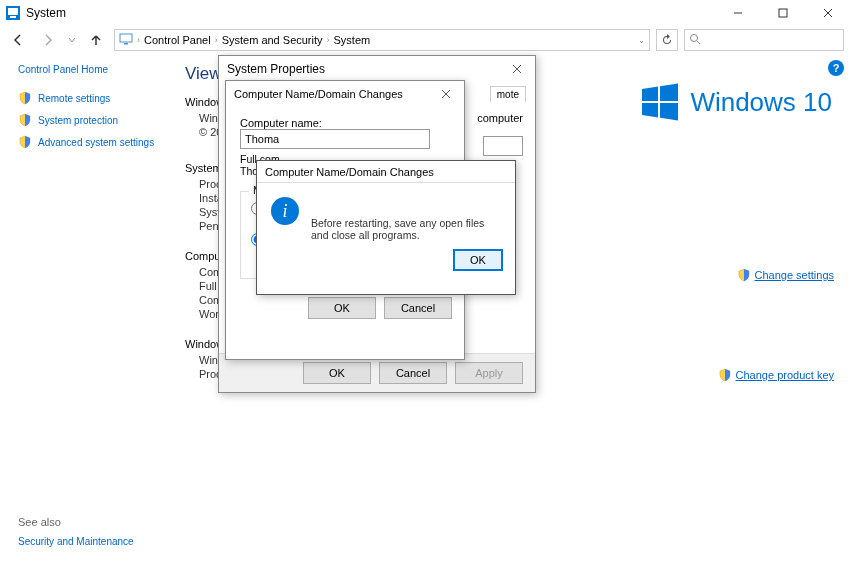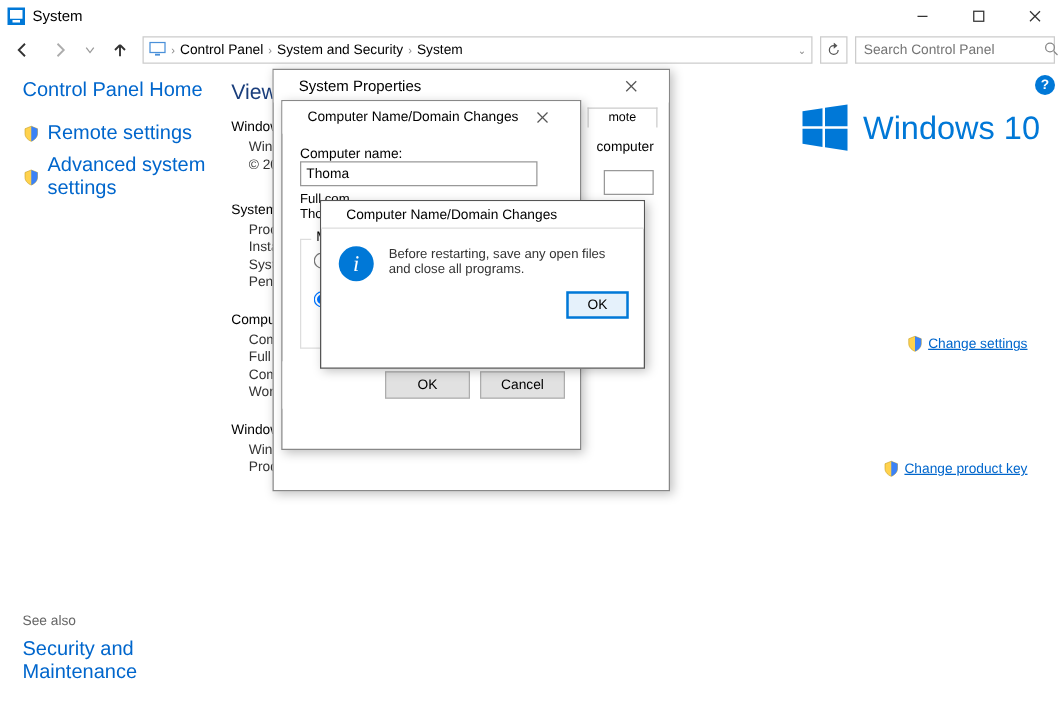--- a/index.html
+++ b/index.html
@@ -153,7 +153,6 @@
       </svg>
     </div>
   <div class="searchbox">
-    <input placeholder="Search Control Panel" style="">
     <span class="sicon"><svg width="12" height="12" viewBox="0 0 12 12">
           <circle cx="5" cy="5" r="3.5" fill="none" stroke="#888"></circle>
           <line x1="8" y1="8" x2="11" y2="11" stroke="#888"></line>

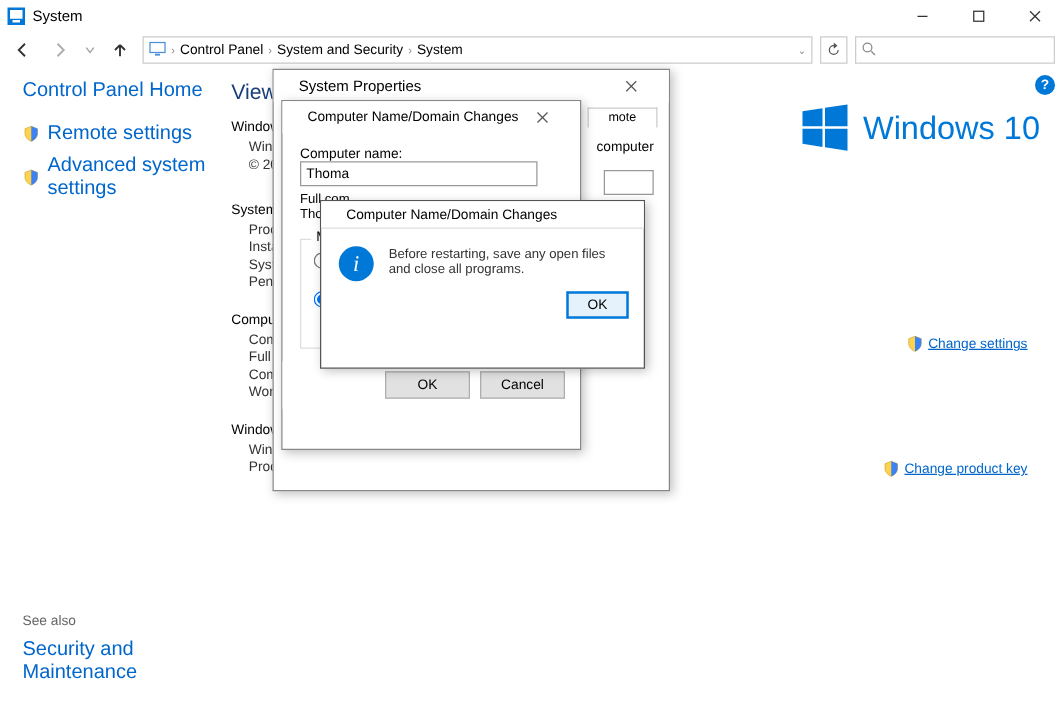--- a/index.html
+++ b/index.html
@@ -27,7 +27,7 @@
   
   .main { display: flex; height: calc(567px - 26px - 28px); }
   .sidebar { width: 175px; padding: 10px 8px 8px 18px; position: relative; }
-  .sidebar a { display: flex; align-items: center; gap: 6px; color: #0066cc; text-decoration: none; font-size: 16px; margin-bottom: 8px; }
+  .sidebar a { display: flex; align-items: center; gap: 6px; color: #0066cc; text-decoration: none; font-size: 10px; margin-bottom: 8px; }
   .shield { display: inline-flex; width: 14px; height: 14px; }
   .seealso { position: absolute; bottom: 12px; left: 18px; color: #666; }
   .seealso .hdr { margin-bottom: 8px; display:block; }

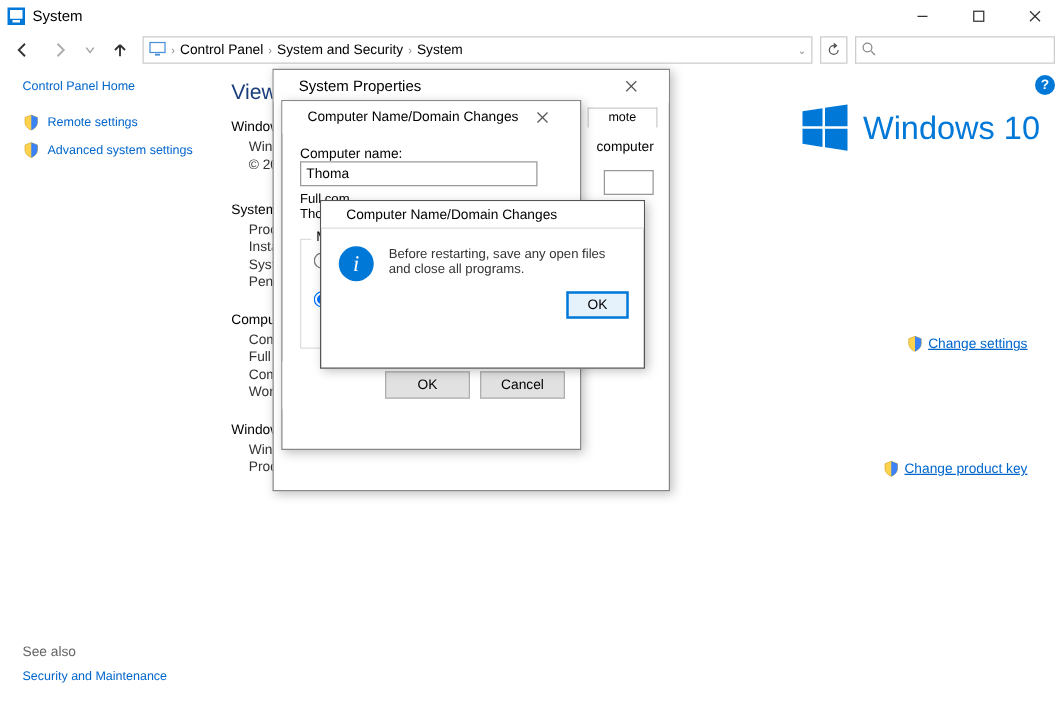--- a/index.html
+++ b/index.html
@@ -50,7 +50,7 @@
 
   
   .dialog { position: absolute; background: #fff; border: 1px solid #888; box-shadow: 2px 2px 8px rgba(0,0,0,0.25); }
-  .dlg-title { height: 26px; display: flex; align-items: center; padding: 0 20px; font-size: 12px; background: #fff; }
+  .dlg-title { height: 26px; display: flex; align-items: center; padding: 0 8px; font-size: 12px; background: #fff; }
   .dlg-title .dtx { flex: 1; }
   .dlg-close { width: 20px; height: 20px; display: flex; align-items: center; justify-content: center; color: #555; }
   .dlg-body { padding: 10px 14px; font-size: 11px; }

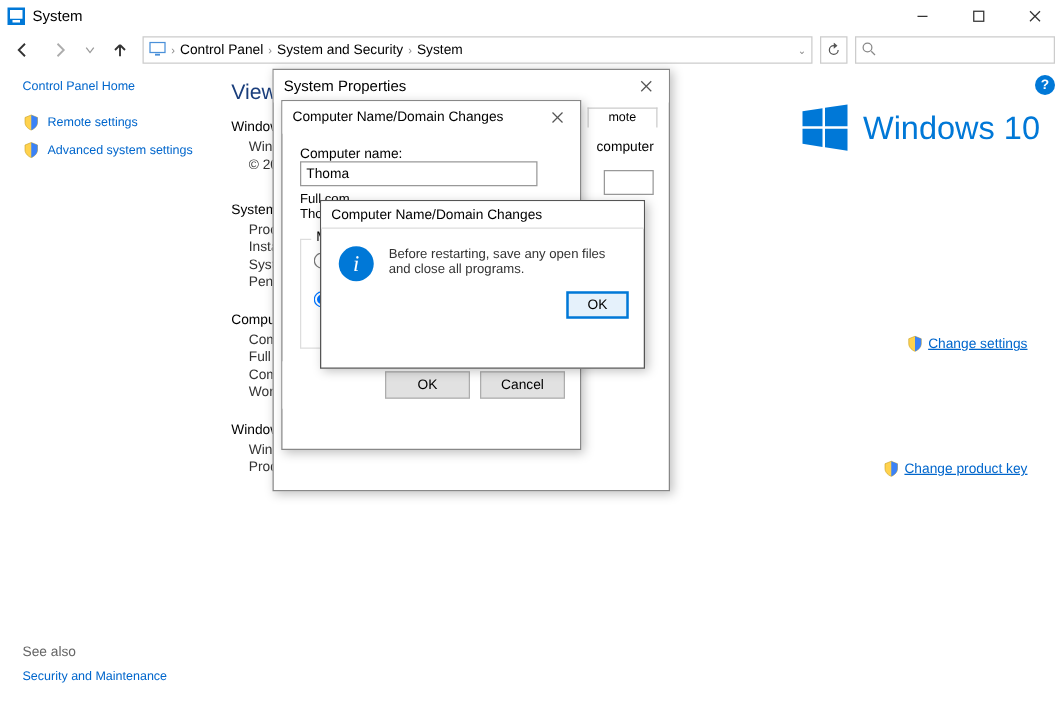--- a/index.html
+++ b/index.html
@@ -74,7 +74,7 @@
   
   #dlg-restart { left: 256px; top: 160px; width: 260px; height: 135px; border: 1px solid #555; }
 
-  #dlg-sysprops .dlg-tabs .dlg-tab { font-size: 10px; padding: 2px 16px; }
+  #dlg-sysprops .dlg-tabs .dlg-tab { font-size: 10px; padding: 2px 6px; }
   #dlg-sysprops .prop-body { padding: 10px 12px; font-size: 11px; }
   #dlg-sysprops .desc-row { display:flex; gap:6px; align-items:flex-start;}
 

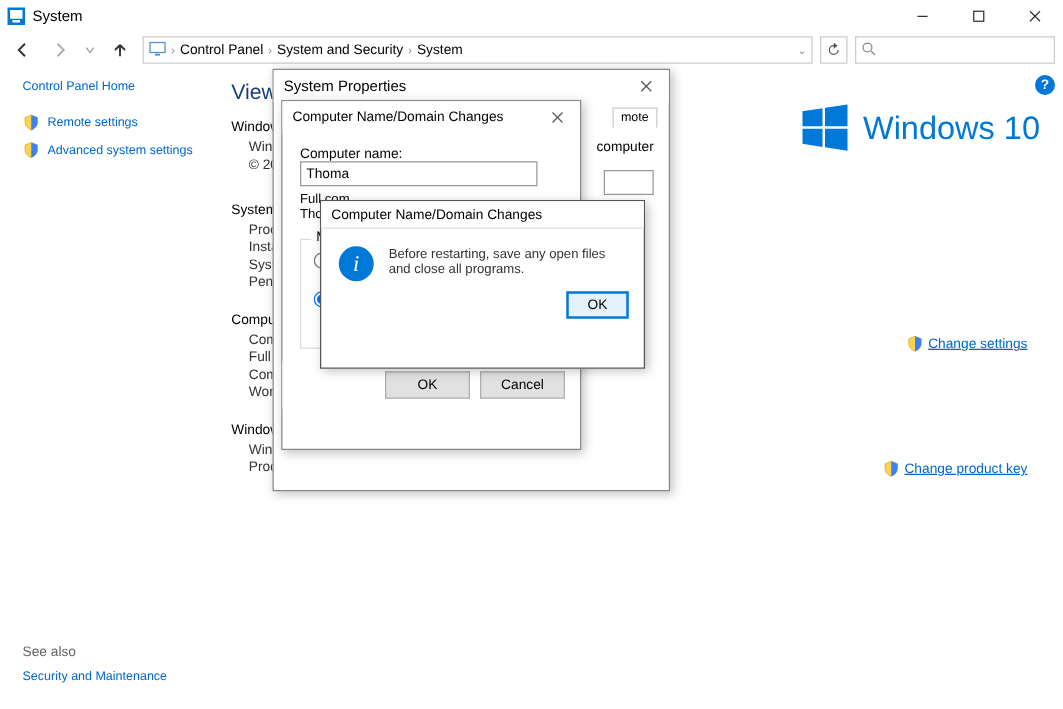--- a/index.html
+++ b/index.html
@@ -181,6 +181,15 @@
             <path d="M7 1 L12 3 V7 C12 10 9 12.5 7 13 V1 Z" fill="#3b82f6"></path>
           </svg>
         </span>
+        <span>System protection</span>
+      </a>
+    <a href="#">
+        <span class="shield">
+          <svg viewBox="0 0 14 14">
+            <path d="M7 1 L12 3 V7 C12 10 9 12.5 7 13 C5 12.5 2 10 2 7 V3 Z" fill="#ffd24d" stroke="#c9a227" stroke-width="0.5"></path>
+            <path d="M7 1 L12 3 V7 C12 10 9 12.5 7 13 V1 Z" fill="#3b82f6"></path>
+          </svg>
+        </span>
         <span>Advanced system settings</span>
       </a>
 

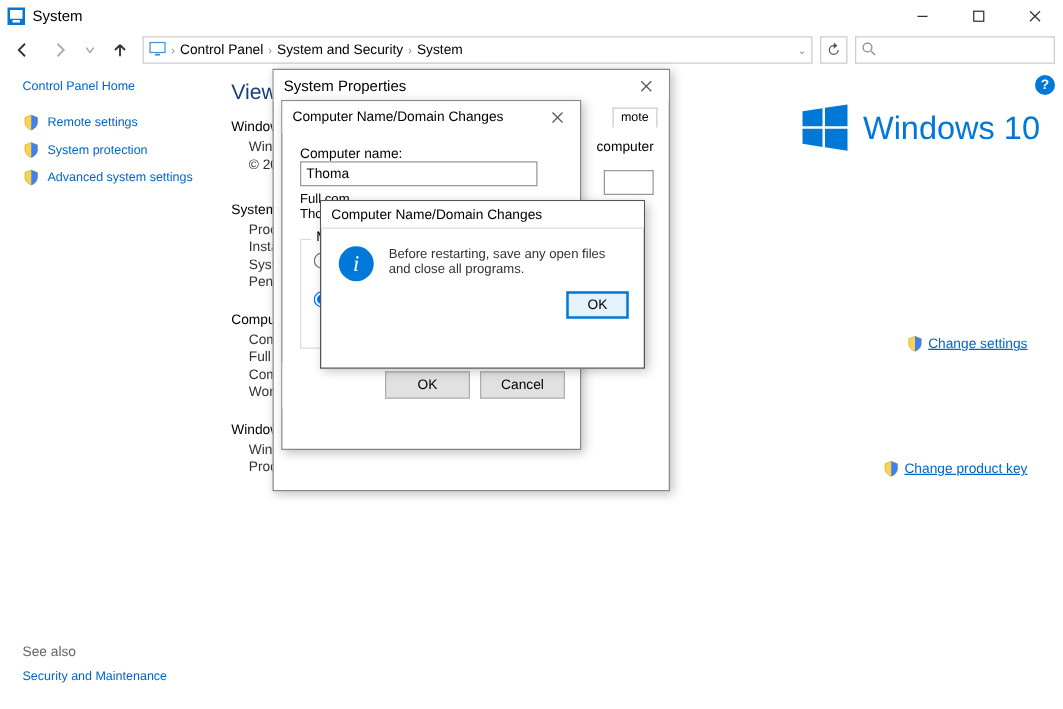--- a/index.html
+++ b/index.html
@@ -81,7 +81,7 @@
   #dlg-restart .ibody { display: flex; gap: 12px; padding: 14px 14px 8px; }
   #dlg-restart .infocircle { width: 28px; height: 28px; border-radius: 50%; background: #0078d7; color: #fff; display: flex; align-items: center; justify-content: center; font-size: 18px; font-style: italic; font-family: Georgia, serif; flex-shrink: 0; }
   #dlg-restart .msg1 { color: #003399; font-size: 12px; margin-bottom: 6px; }
-  #dlg-restart .msg2 { font-size: 10.5px; color: #333; }
+  #dlg-restart .msg2 { font-size: 10.5px; color: #333; margin-top: 20px; }
   #dlg-restart .foot { display:flex; justify-content:flex-end; padding: 0 12px 10px; }
 </style>
 </head>

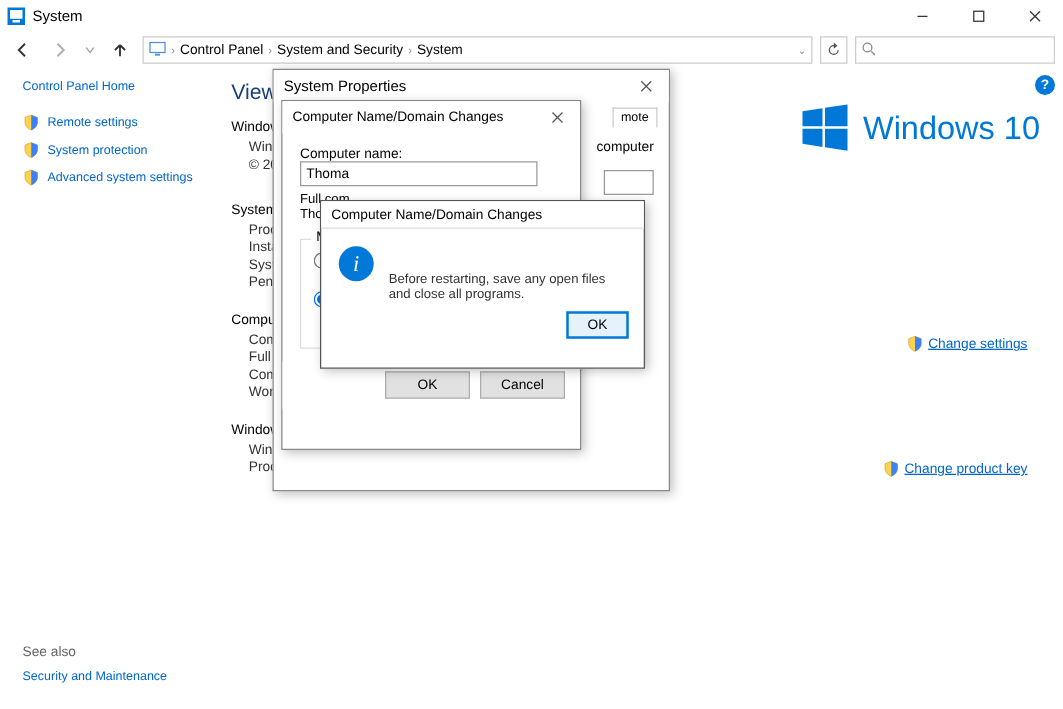--- a/index.html
+++ b/index.html
@@ -40,7 +40,7 @@
   .row .lbl { width: 120px; padding-left: 14px; color: #333; }
   .row .val { color: #333; }
 
-  .rightlinks { position: absolute; right: 14px; margin-left: 48px; }
+  .rightlinks { position: absolute; right: 2px; margin-left: 48px; }
   .linkwithshield { display: flex; align-items: center; gap: 4px; color: #0066cc; font-size: 11px; }
 
   .winlogo { position: absolute; right: 18px; top: 28px; display: flex; align-items: center; gap: 10px; }

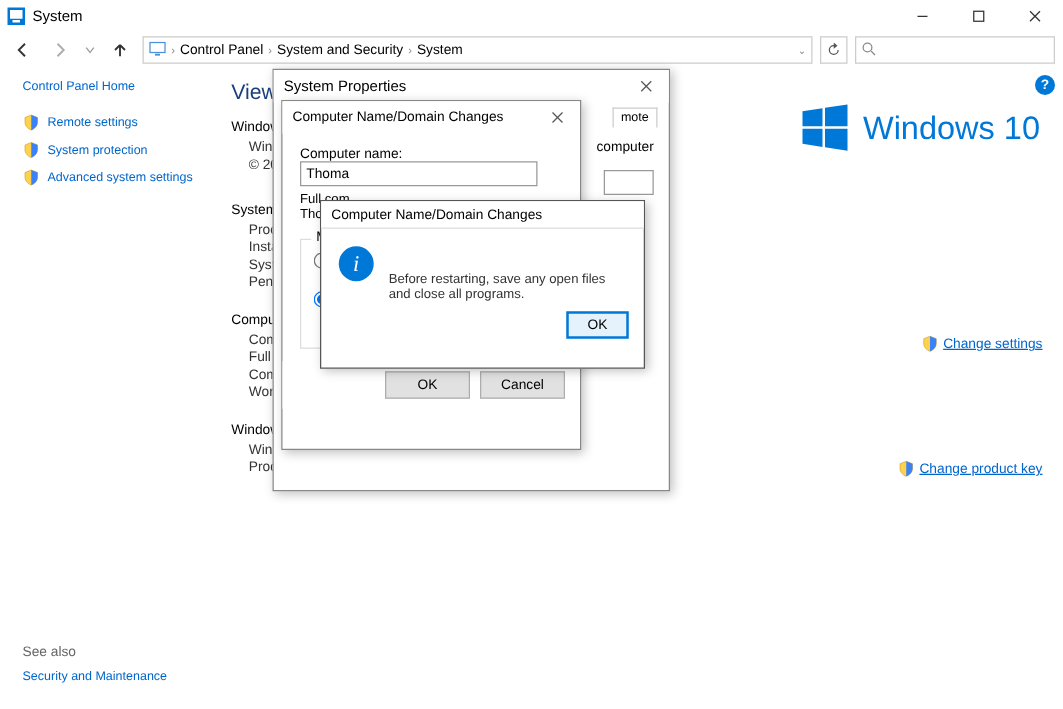--- a/index.html
+++ b/index.html
@@ -318,6 +318,11 @@
         <div style="width:40px; height:20px; border:1px solid #999; background:#fff"></div>
       </div>
   </div>
+  <div class="dlg-foot" style="position:absolute; bottom:0; left:0; right:0;">
+    <div class="btn">OK</div>
+    <div class="btn">Cancel</div>
+    <div class="btn disabled">Apply</div>
+  </div>
 </div>
 
 <div id="dlg-rename" class="dialog">

